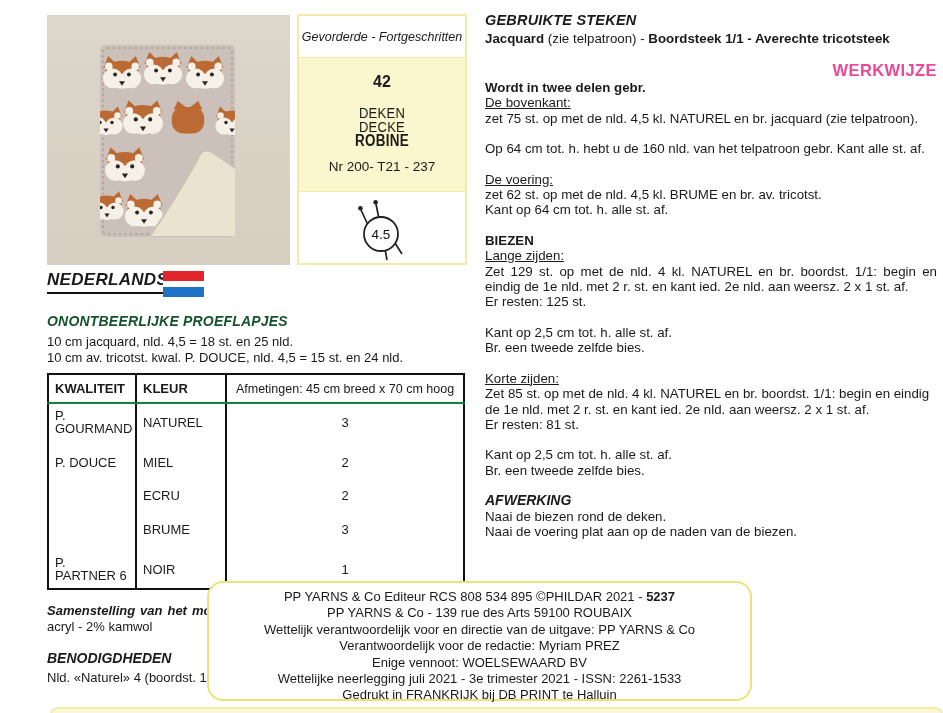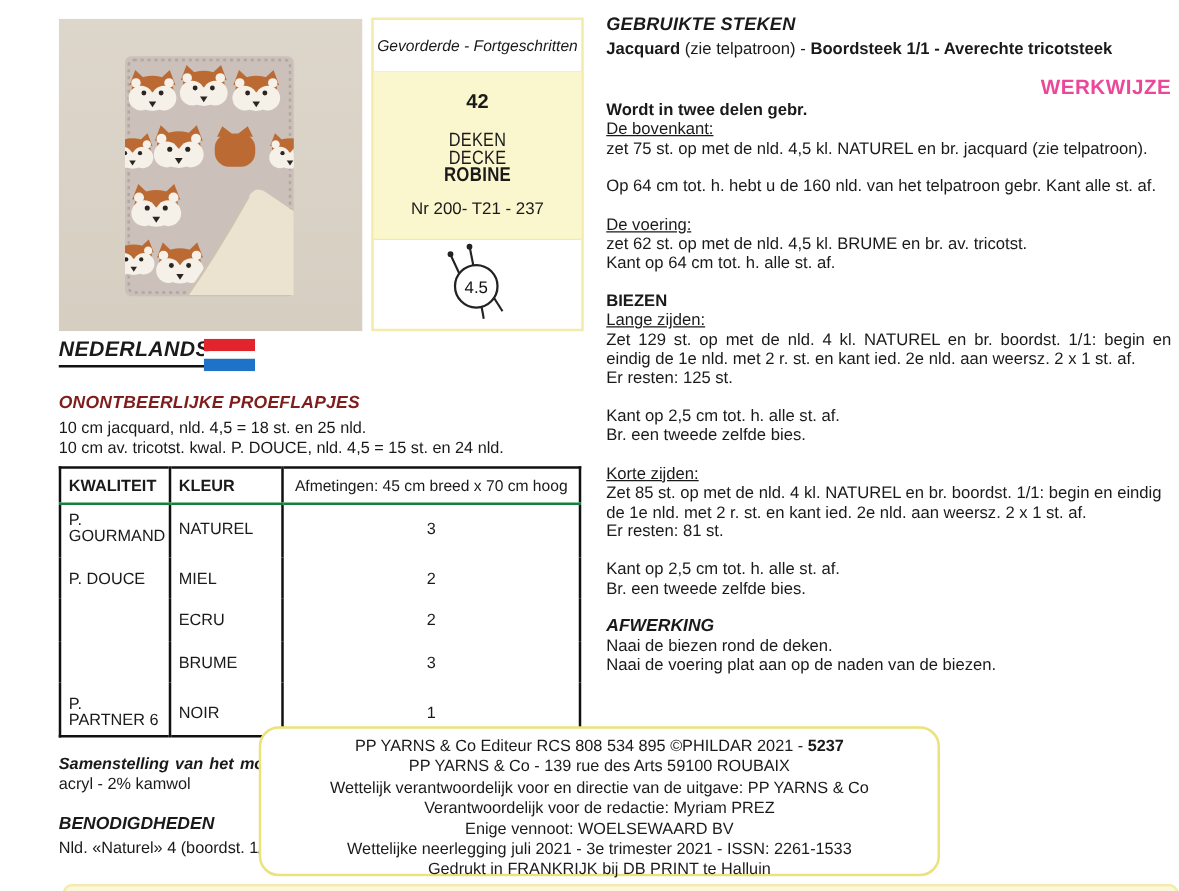--- a/index.html
+++ b/index.html
@@ -21,7 +21,7 @@
   .nm {font-size:15.5px; line-height:13.5px; letter-spacing:0.3px; transform:scaleX(0.84);}
   .nm-b {font-weight:bold; font-size:16px; line-height:16px;}
   .ref {font-size:13.5px; margin-top:10px;}
-  .panel-gauge {flex:1; display:flex; align-items:flex-start; justify-content:center;}
+  .panel-gauge {flex:1; display:flex; align-items:flex-end; justify-content:center;}
 
   
   .leftcol {position:absolute; left:47px; top:270px; width:420px; font-size:13px;}

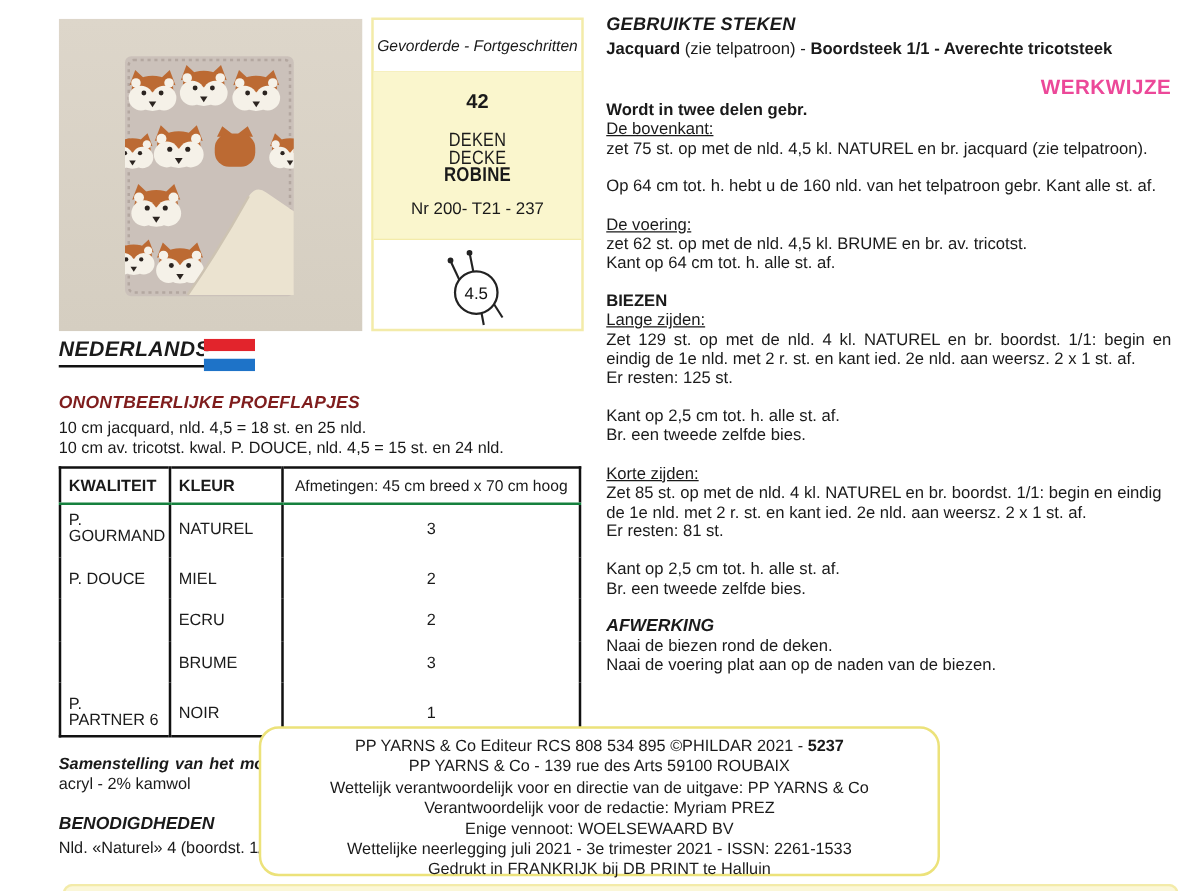--- a/index.html
+++ b/index.html
@@ -29,7 +29,7 @@
   .nl-title {display:inline-block; font-size:17px; font-weight:bold; font-style:italic;
              border-bottom:2.5px solid #111; padding:0 10px 2px 0; letter-spacing:0.3px;}
   .flag {position:absolute; left:116px; top:1px;}
-  .red-h {color:#7f1d1d; font-weight:bold; font-style:italic; font-size:14px;
+  .red-h {color:#14532d; font-weight:bold; font-style:italic; font-size:14px;
           margin-top:11px; margin-bottom:5px; letter-spacing:0.2px;}
   .swatch-line {line-height:16px;}
   table.mats {border-collapse:collapse; margin-top:7px; width:418px; table-layout:fixed;

